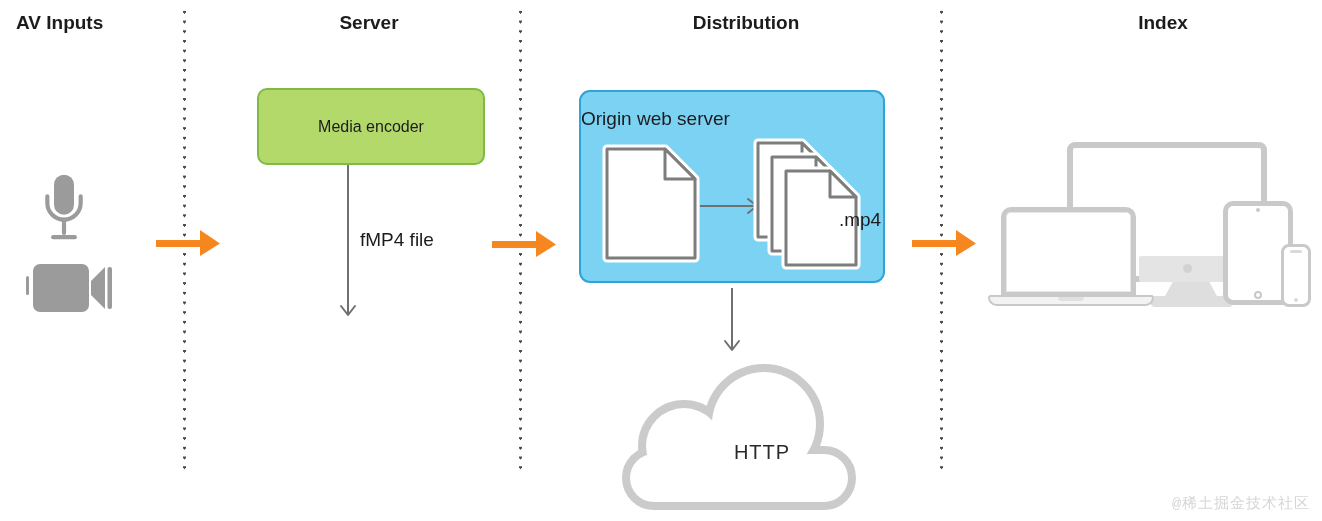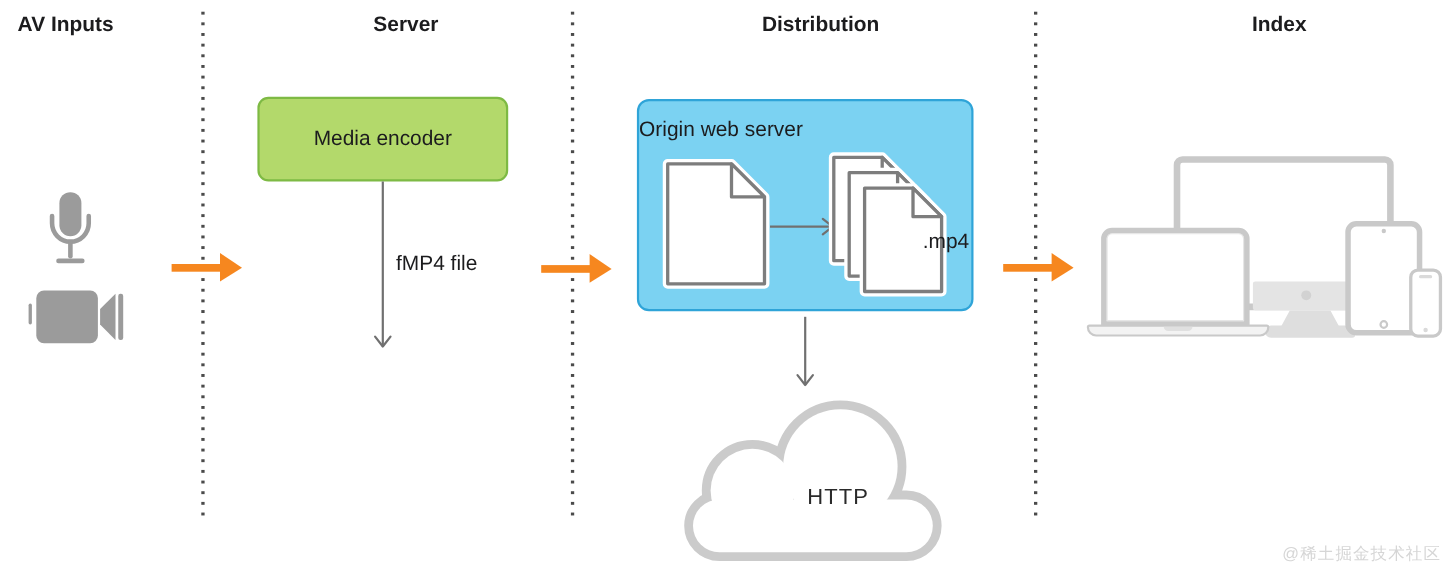--- a/index.html
+++ b/index.html
@@ -14,8 +14,8 @@
         background-size:3px 9.7px;}
 
   .node{position:absolute;display:flex;align-items:center;justify-content:center;
-        font-size:19px;color:var(--text-dark);background:var(--green-fill);
-        border:2px solid var(--green-border);border-radius:10px;box-sizing:border-box;}
+        font-size:16px;color:var(--text-dark);background:var(--green-fill);
+        border:2px solid var(--green-border);border-radius:10px;box-sizing:border-box;margin-left:23px;}
 
   .bluebox{position:absolute;left:579px;top:90px;width:306px;height:193px;box-sizing:border-box;
            background:var(--blue-fill);border:2px solid var(--blue-border);border-radius:11px;}

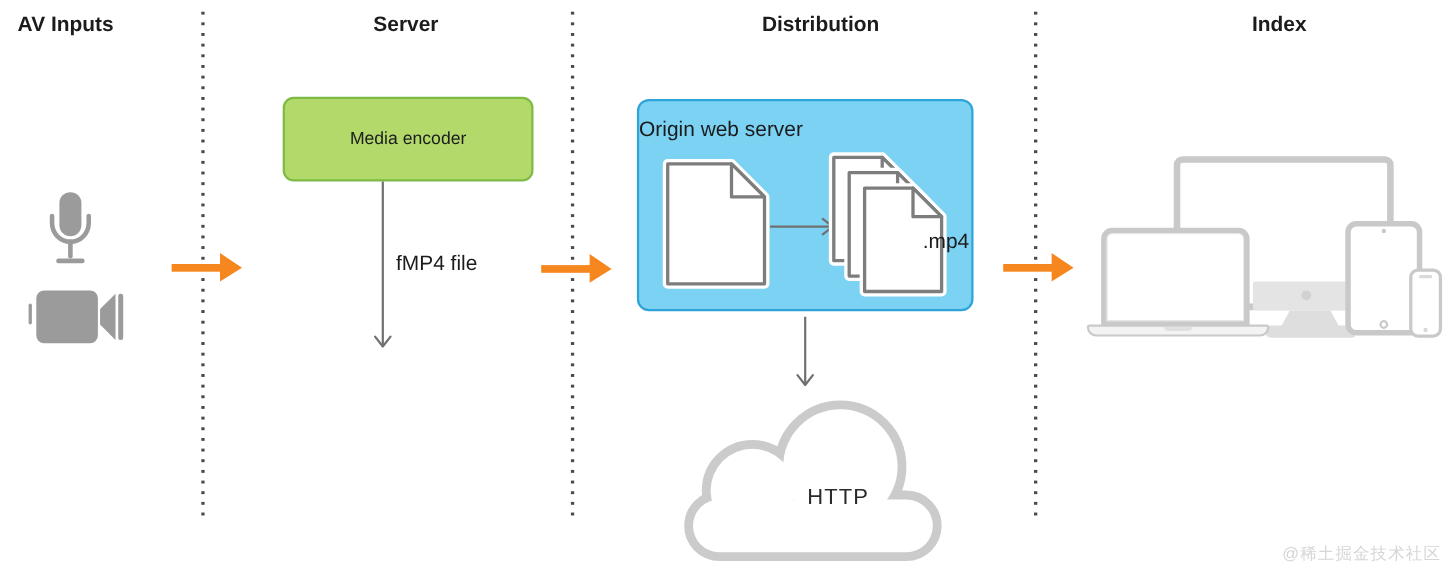--- a/index.html
+++ b/index.html
@@ -66,7 +66,7 @@
               background:#dadada;border-radius:50%;}
 
   .watermark{position:absolute;right:12px;bottom:8px;font-size:15px;color:var(--watermark-gray);
-             letter-spacing:1px;}
+             letter-spacing:1px;font-family:Liberation Mono, monospace;}
 </style>
 </head>
 <body>

